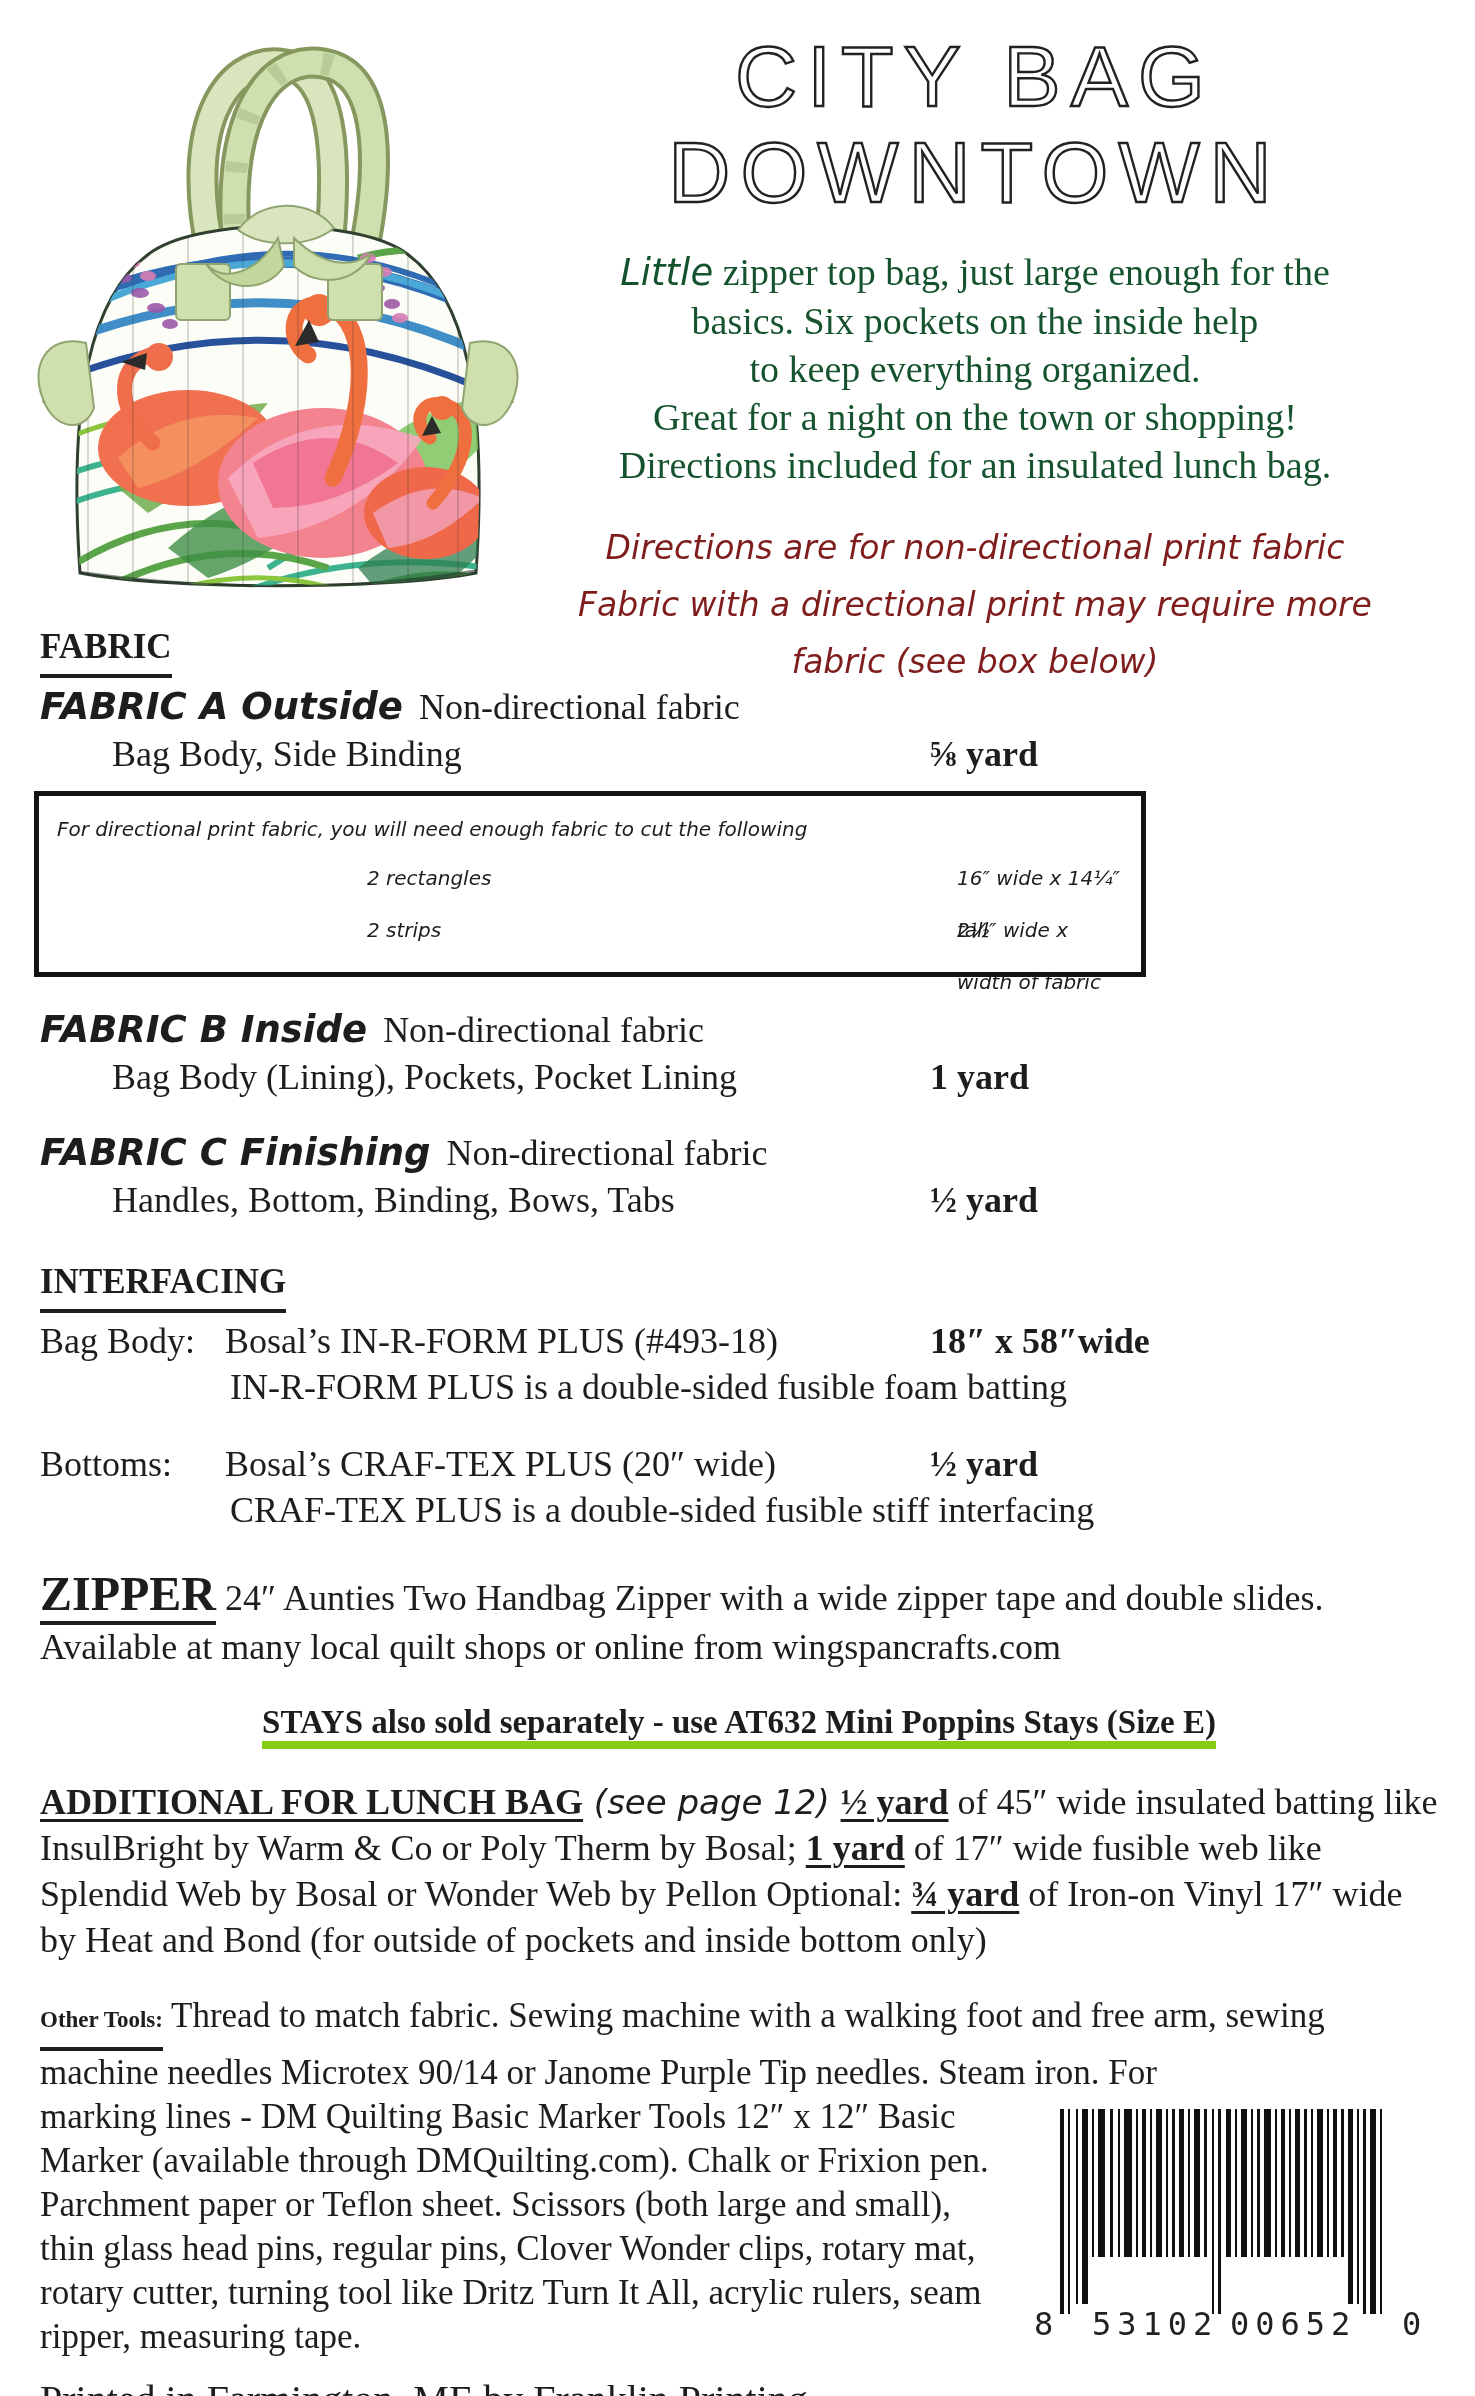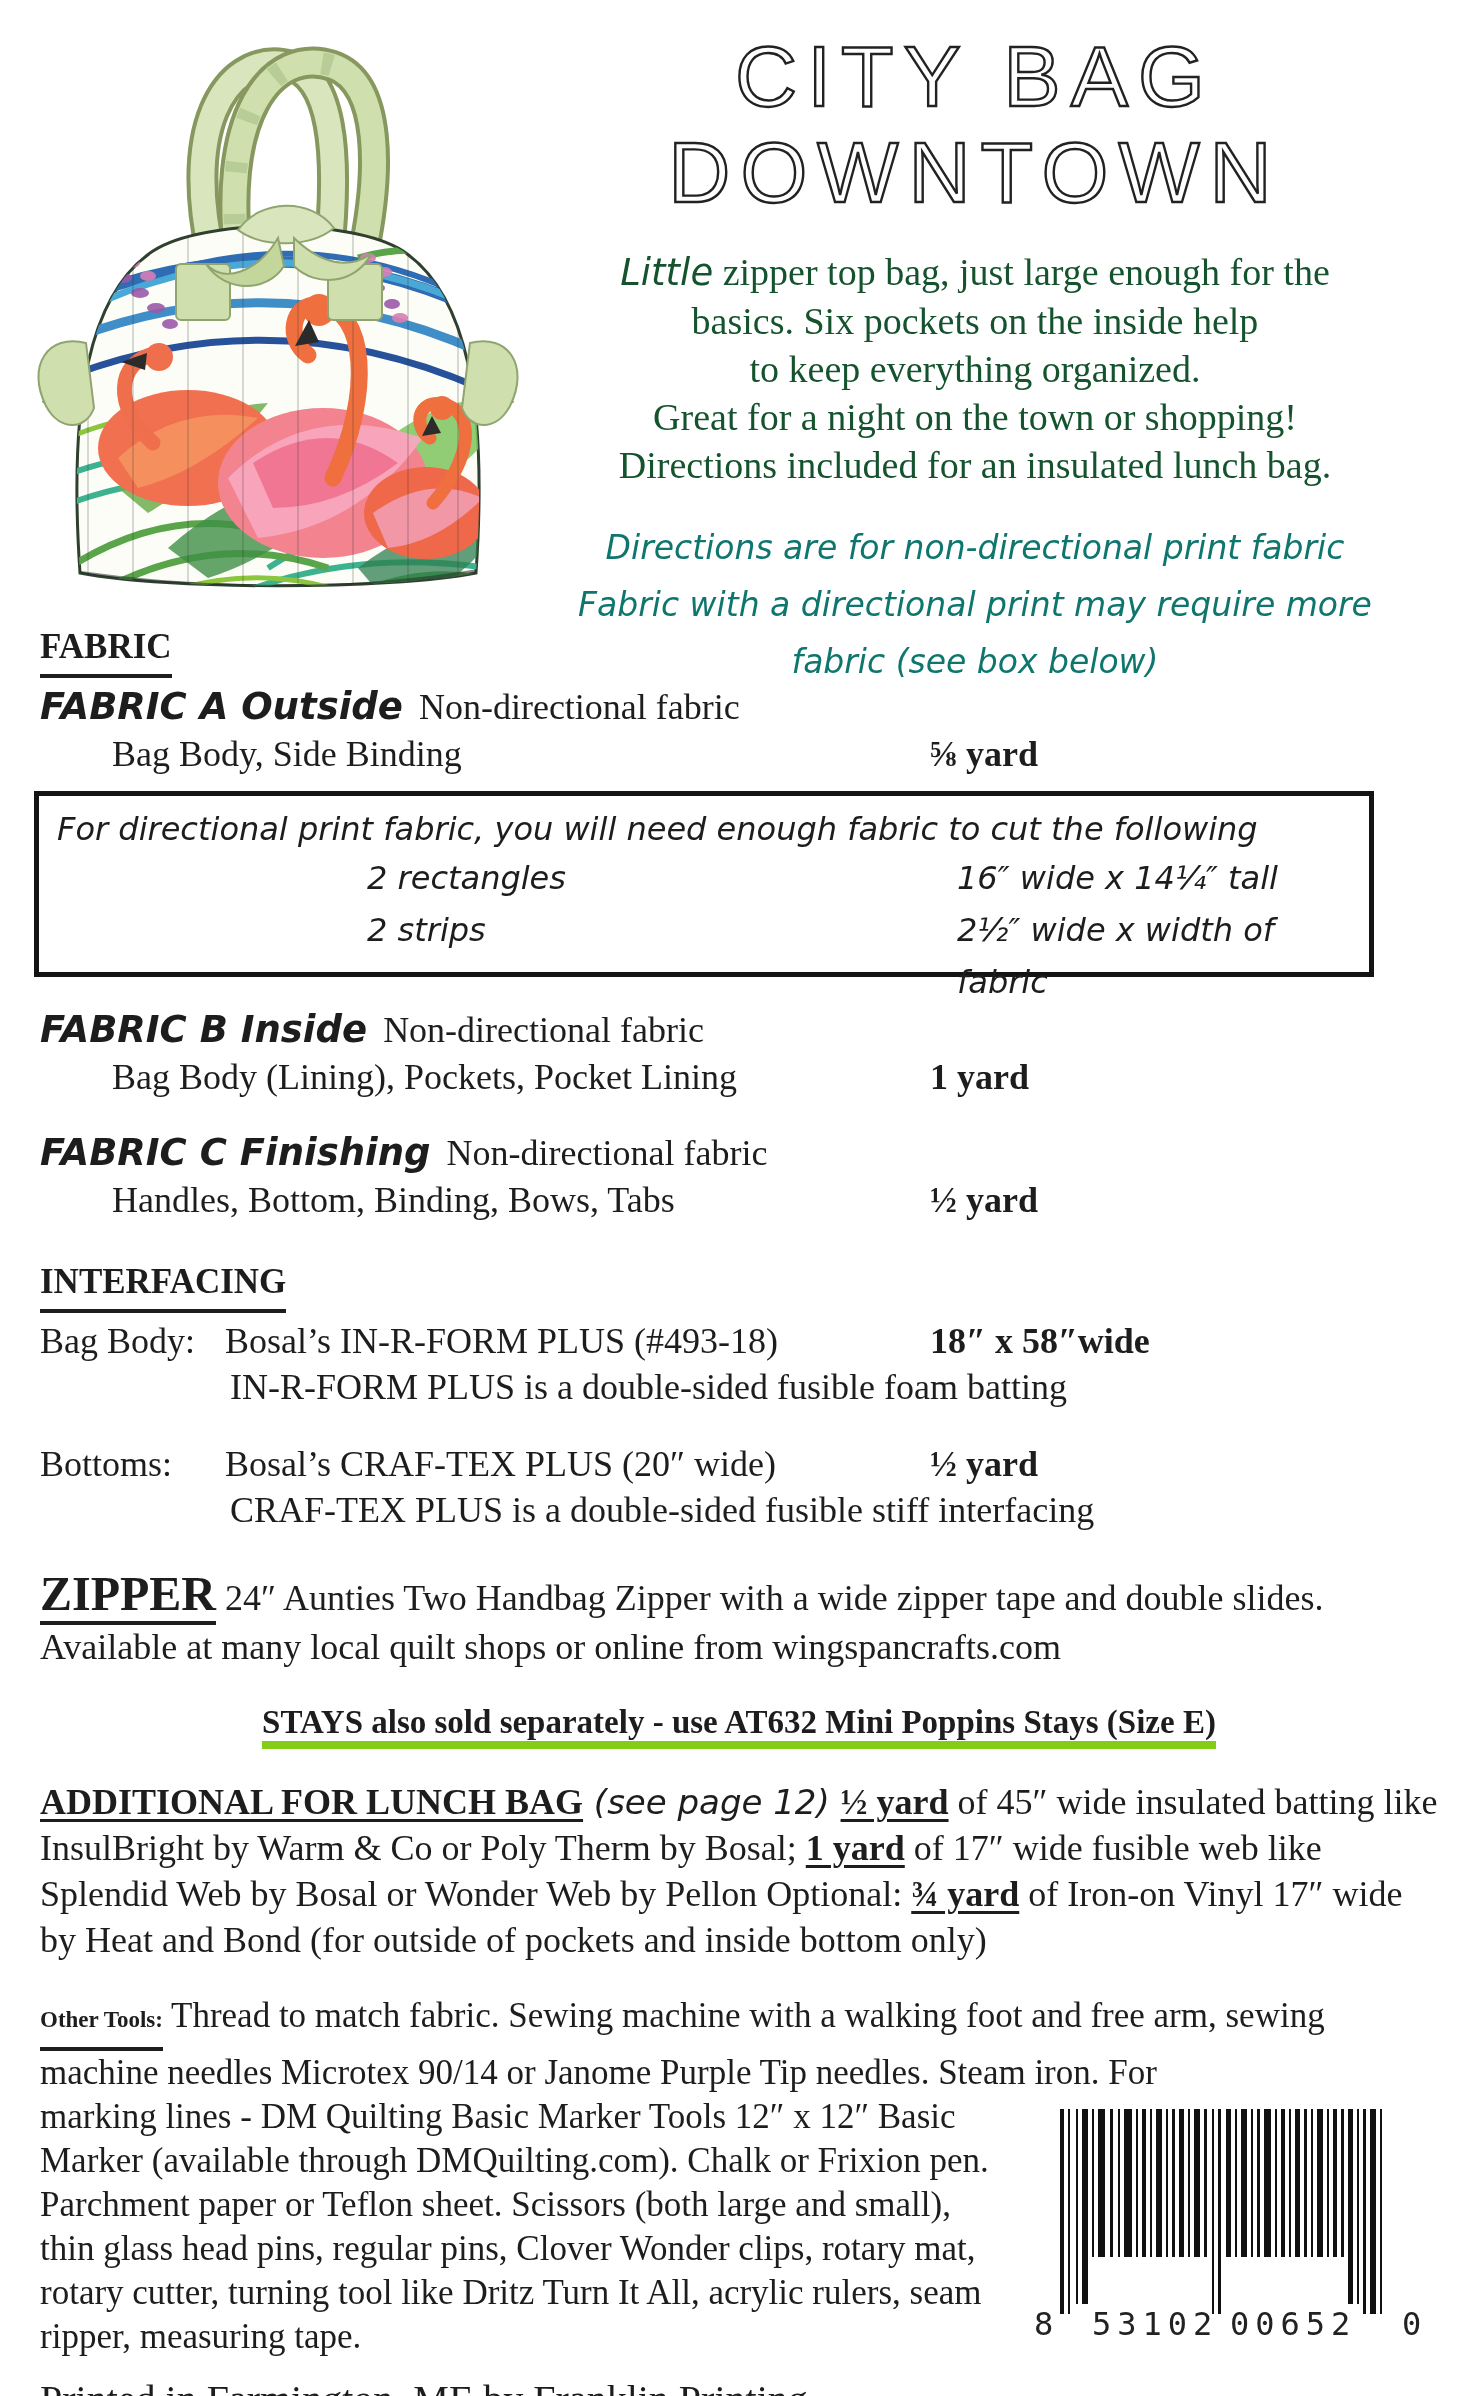--- a/index.html
+++ b/index.html
@@ -15,7 +15,7 @@
   }
   .intro{margin-top:28px;font-size:38px;line-height:48px;color:#14532d;}
   .intro .comic{font-size:37px;}
-  .note{margin-top:30px;font-size:33px;line-height:57px;color:#0f766e;}
+  .note{margin-top:30px;font-size:33px;line-height:57px;color:#7f1d1d;}
   
   .bag-wrap{position:absolute;left:28px;top:8px;width:500px;height:620px;}
   

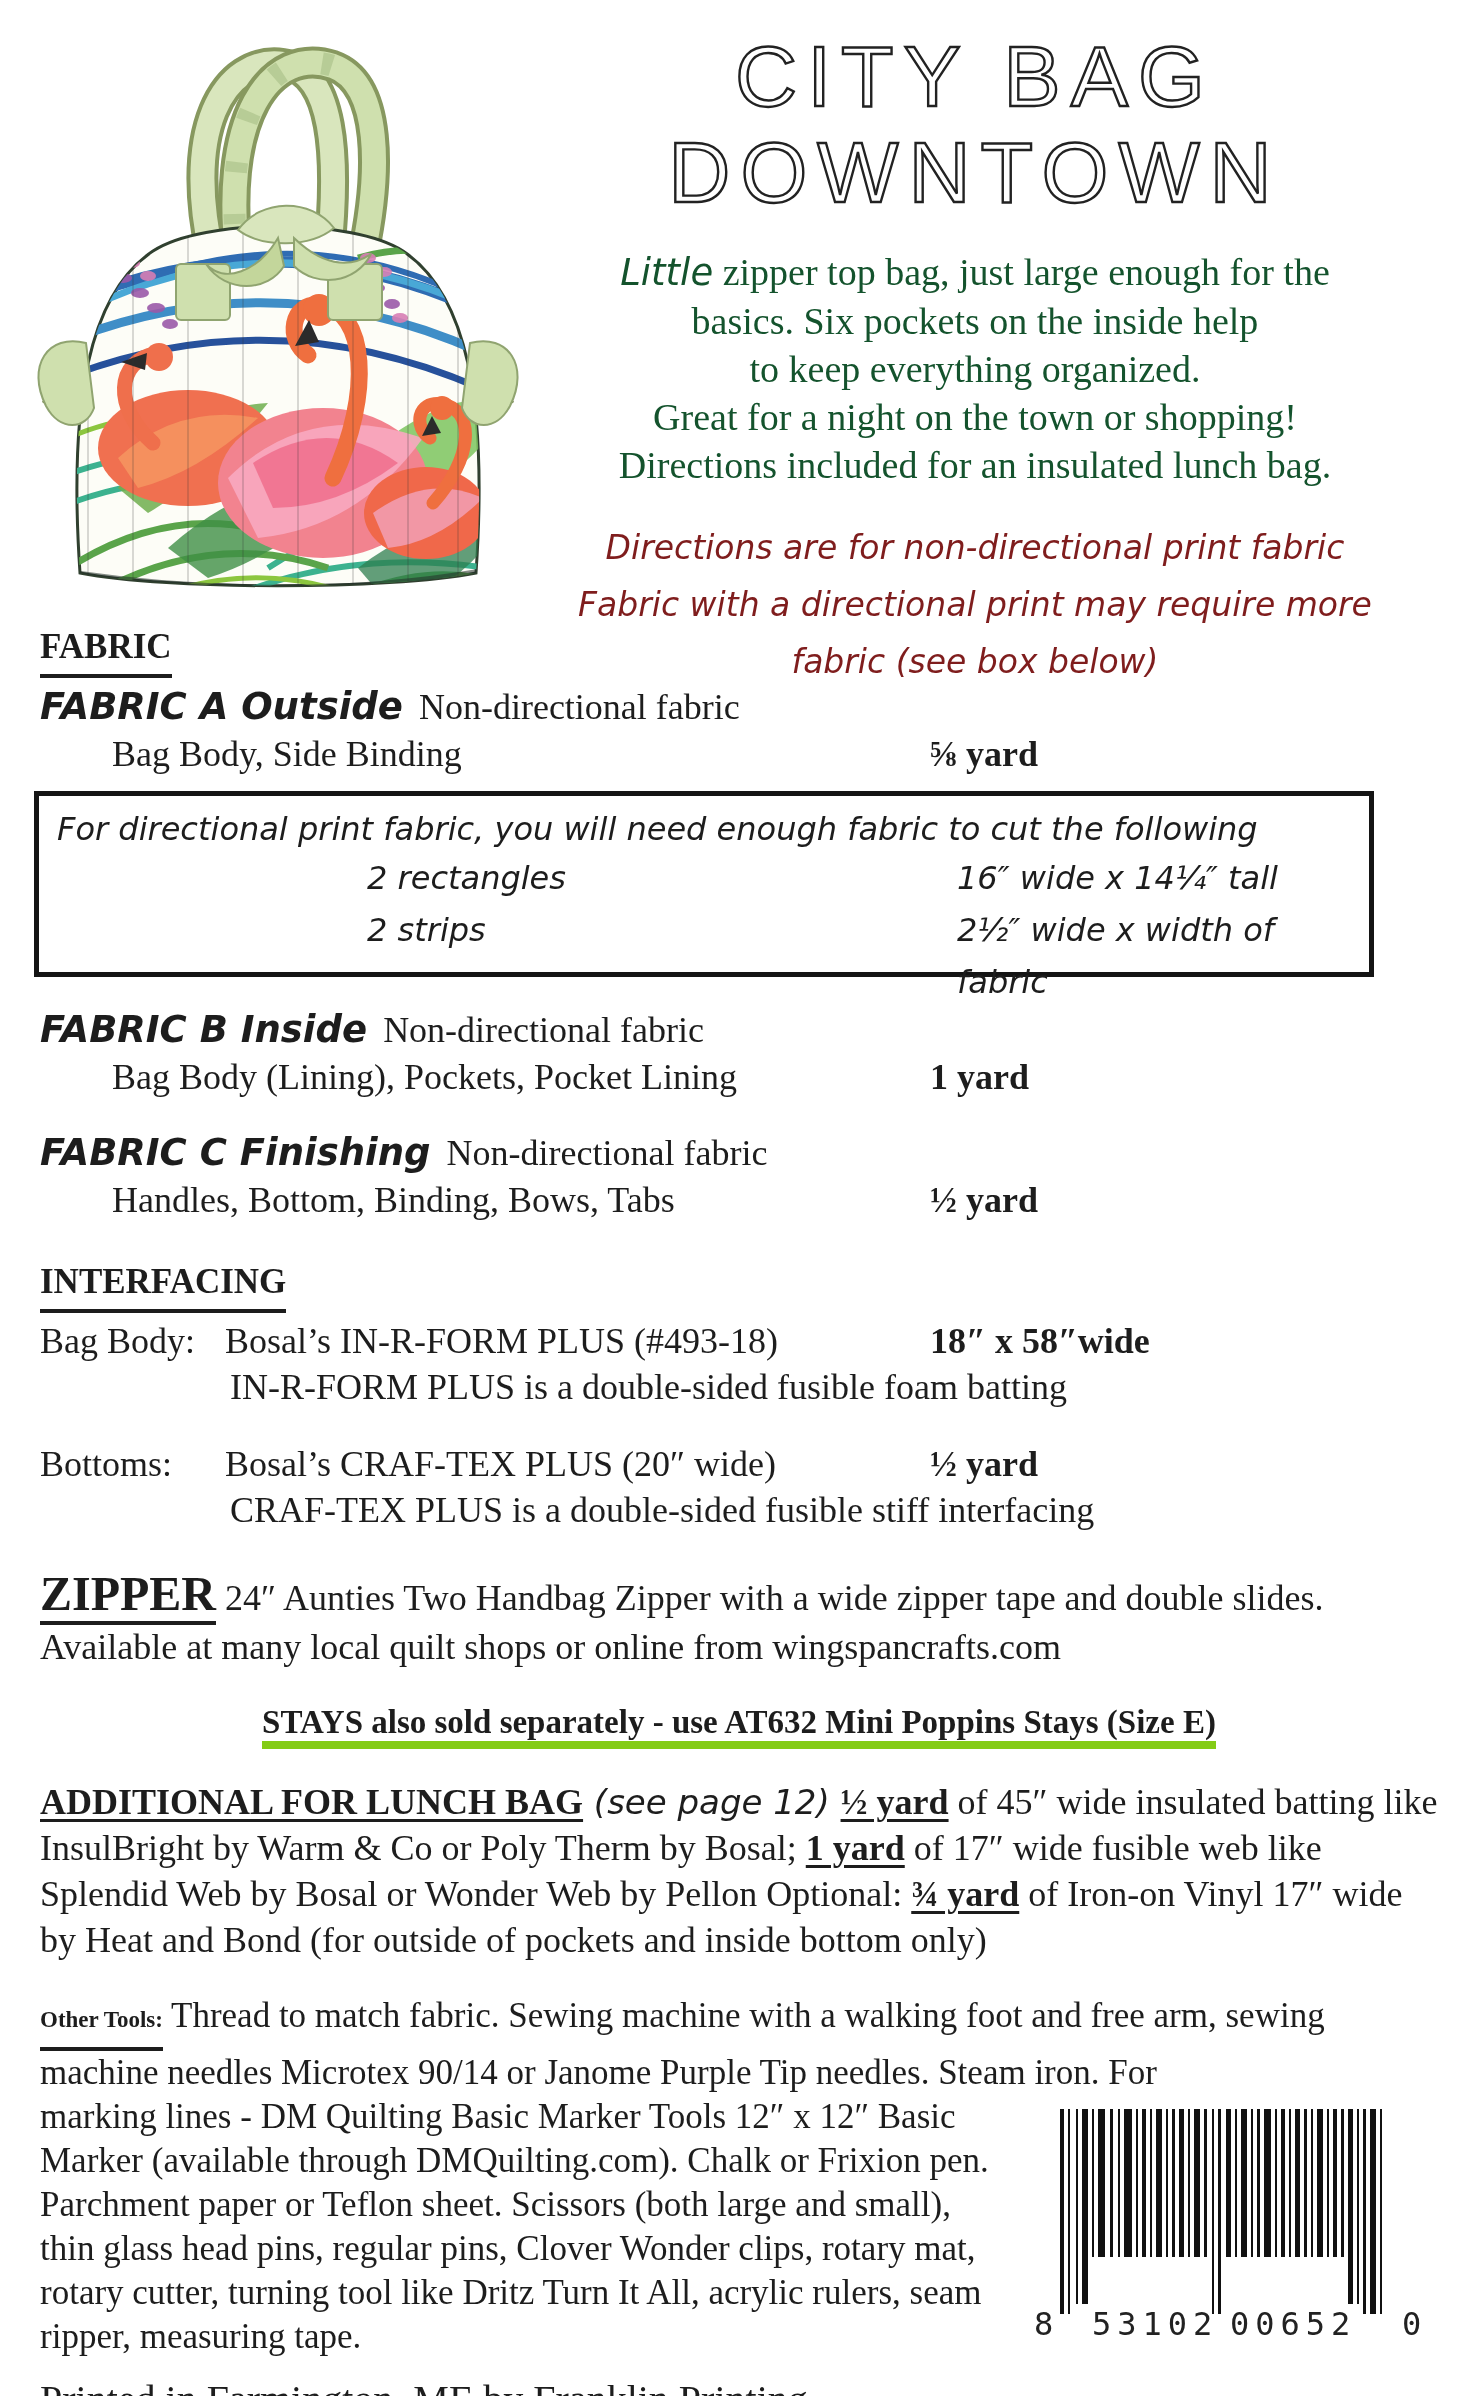--- a/index.html
+++ b/index.html
@@ -27,9 +27,9 @@
   .fab-desc{padding-left:16px;}
   .item-row{position:relative;padding-left:72px;margin-top:2px;}
   .yardage{position:absolute;left:890px;top:0;font-weight:bold;}
-  .dir-box{border:5px solid #141414;margin:14px 0 30px -6px;width:1340px;
+  .dir-box{border:5px solid #141414;margin:14px 0 30px -6px;width:1112px;
       padding:10px 18px 16px 18px;box-sizing:border-box;
-      font-family:"DejaVu Sans", sans-serif;font-style:italic;font-size:32px;line-height:46px;}
+      font-family:"DejaVu Sans", sans-serif;font-style:italic;font-size:20px;line-height:46px;}
   .dir-row{position:relative;padding-left:310px;height:52px;line-height:52px;}
   .dir-val{position:absolute;left:900px;top:0;}
   .fab-block{margin-top:30px;}

